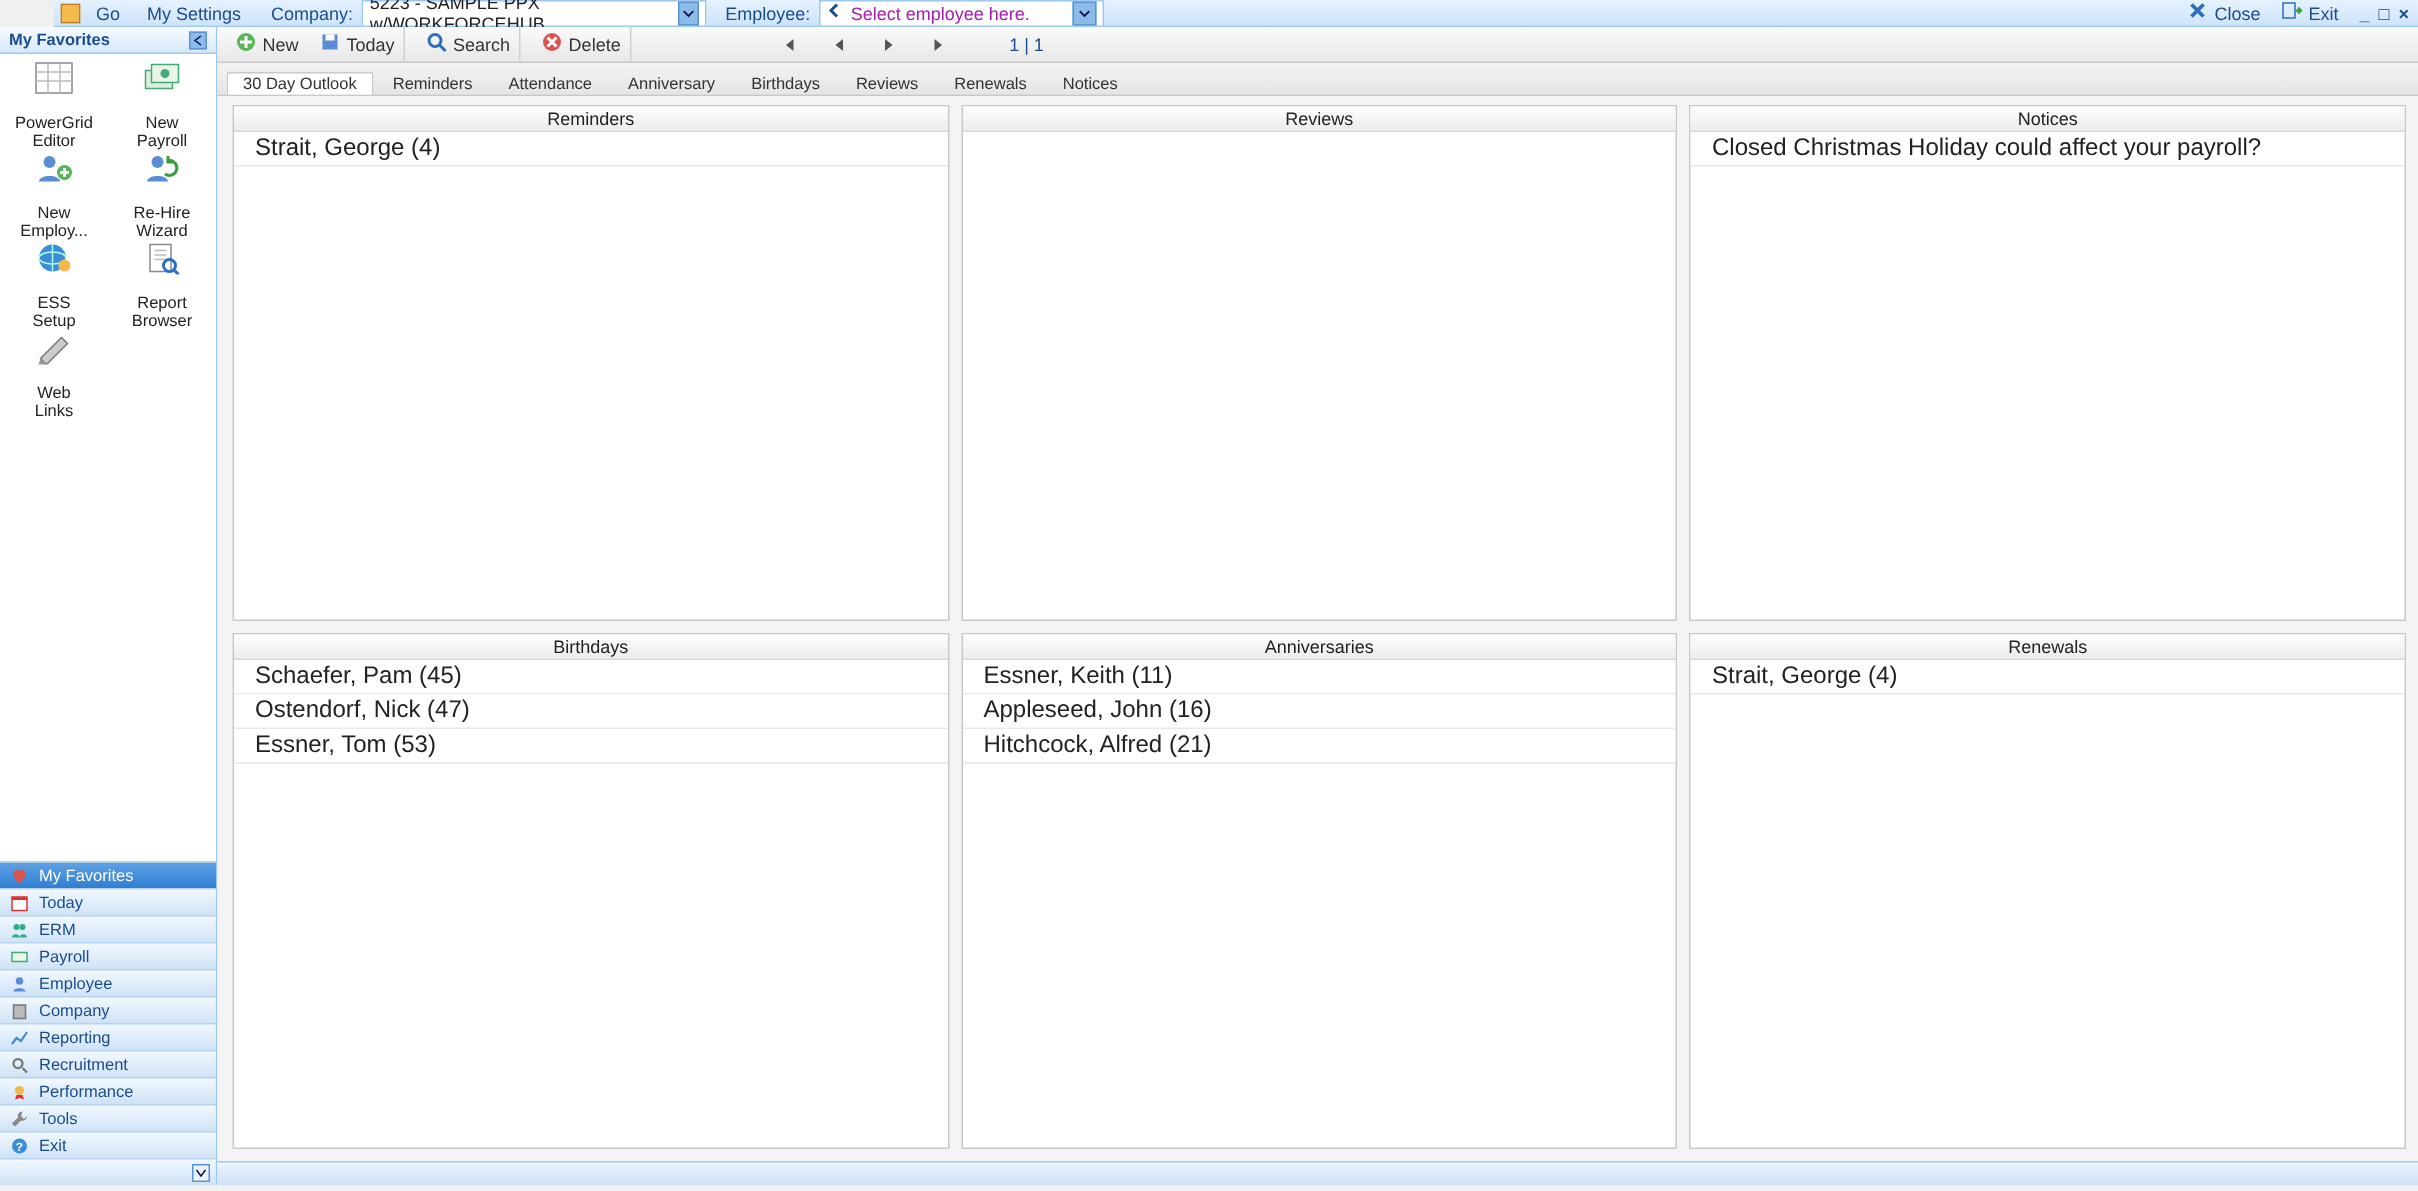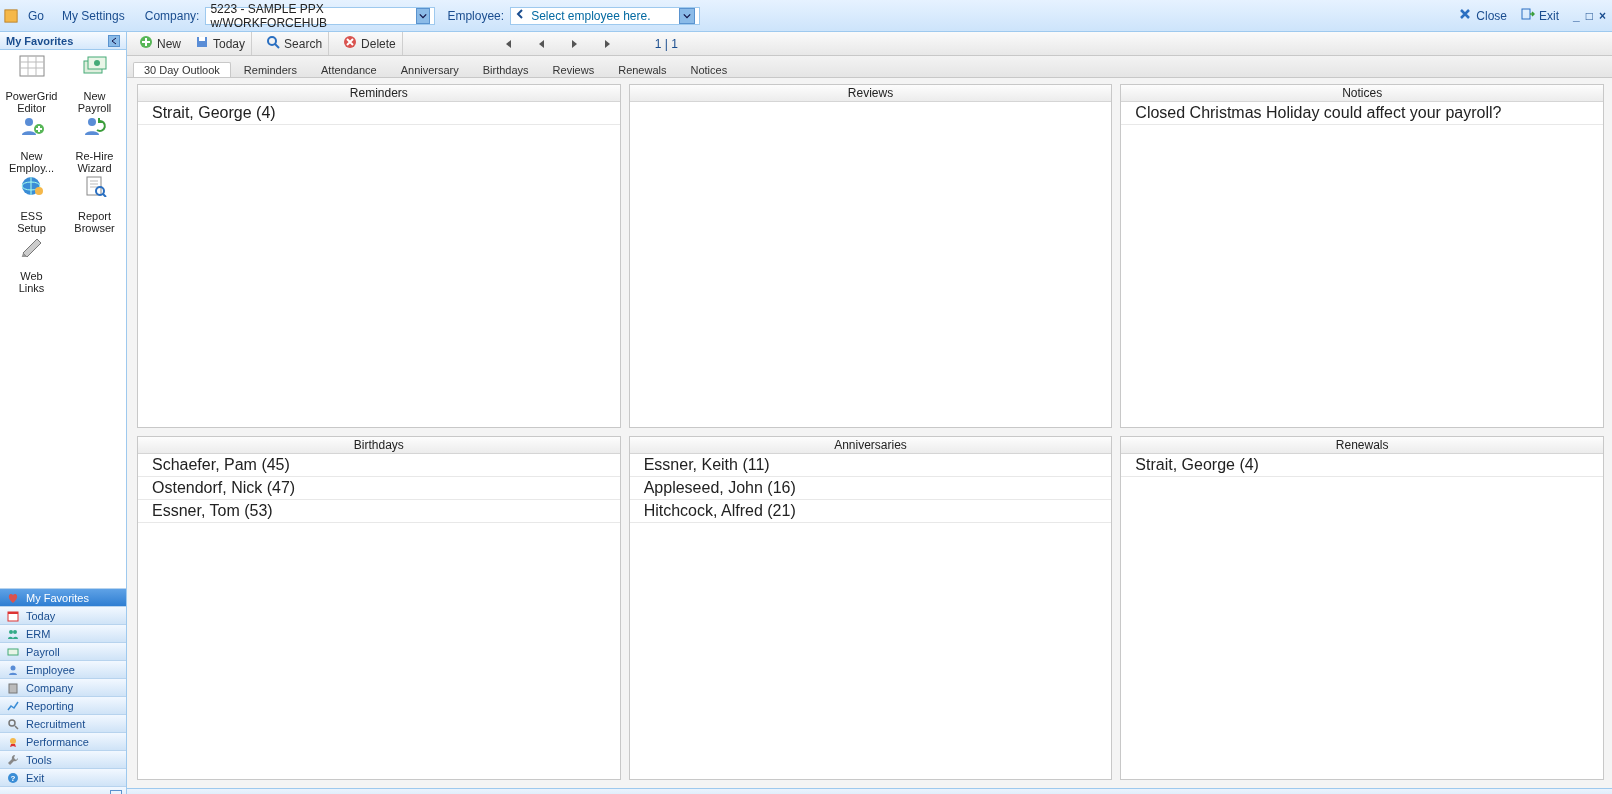--- a/index.html
+++ b/index.html
@@ -4,7 +4,7 @@
 <style>
   * { box-sizing: border-box; margin: 0; padding: 0; font-family: "Segoe UI", Tahoma, Arial, sans-serif; }
   body { width: 1612px; height: 794px; background: #f0f0f0; overflow: hidden; font-size: 12px; color: #222; }
-  .toolbar-top { height: 32px; background: linear-gradient(#e6f2ff, #cde4fb); border-bottom: 1px solid #9ec9ee; display: flex; align-items: center; padding: 0 4px; gap: 2px; }
+  .toolbar-top { height: 18px; background: linear-gradient(#e6f2ff, #cde4fb); border-bottom: 1px solid #9ec9ee; display: flex; align-items: center; padding: 0 4px; gap: 2px; margin-left: 36px; }
   .menu-link { color: #1a4d8f; padding: 0 8px; cursor: pointer; }
   .menu-label { color: #1a4d8f; padding: 0 4px 0 10px; }
   .dropdown-field { background: #fff; border: 1px solid #9ec9ee; height: 18px; display: flex; align-items: center; padding: 0 4px; color: #222; }

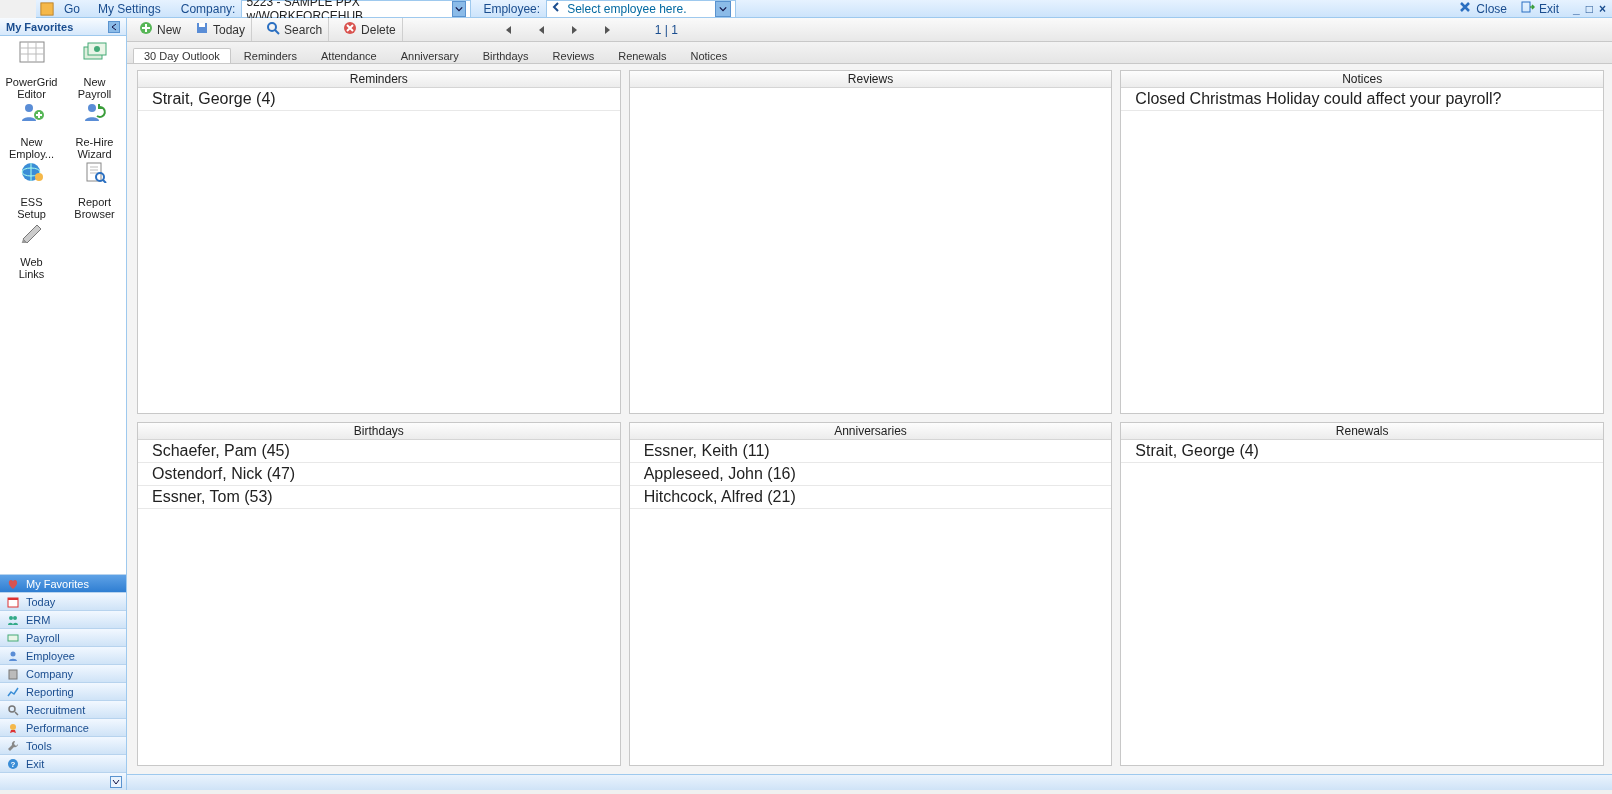--- a/index.html
+++ b/index.html
@@ -80,7 +80,7 @@
           <path d="M7 2 L3 6 L7 10" fill="none" stroke="#1a4d8f" stroke-width="2"></path>
         </svg>
     </span>
-    <span style="color:#0369a1">Select employee here.</span>
+    <span style="color:#a21caf">Select employee here.</span>
     <span class="dd-btn">
         <svg viewBox="0 0 10 10">
           <path d="M1 3 L5 7 L9 3" fill="none" stroke="#114" stroke-width="1.5"></path>

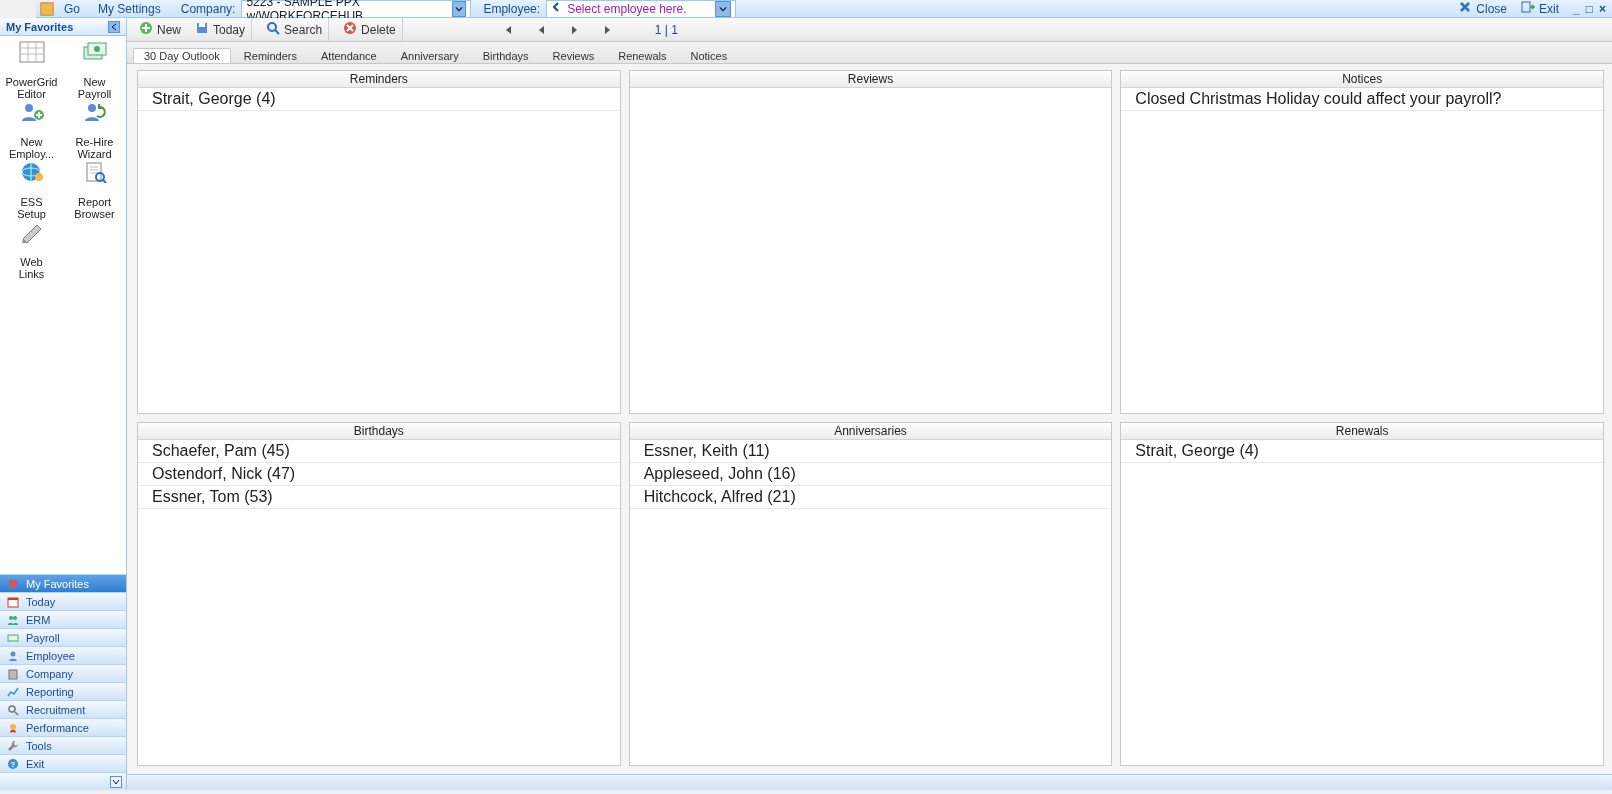--- a/index.html
+++ b/index.html
@@ -17,7 +17,7 @@
 
   .app-body { display: flex; height: calc(100% - 22px); }
 
-  .sidebar { width: 127px; display: flex; flex-direction: column; background: #eaf3fd; border-right: 1px solid #9ec9ee; }
+  .sidebar { width: 145px; display: flex; flex-direction: column; background: #eaf3fd; border-right: 1px solid #9ec9ee; }
   .side-header { height: 18px; background: linear-gradient(#f7fbff,#d6e8fb); border-bottom: 1px solid #9ec9ee; color: #1a4d8f; font-weight: 600; font-size: 11px; padding: 2px 6px; display: flex; align-items: center; }
   .side-header .sq { width: 12px; height: 12px; background: #8bbbe8; border: 1px solid #5a93cf; margin-left: auto; display:flex;align-items:center;justify-content:center;}
   .fav-grid { flex: 1; background: #fff; display: grid; grid-template-columns: 1fr 1fr; grid-auto-rows: 60px; align-content: start; padding: 4px 0; }

